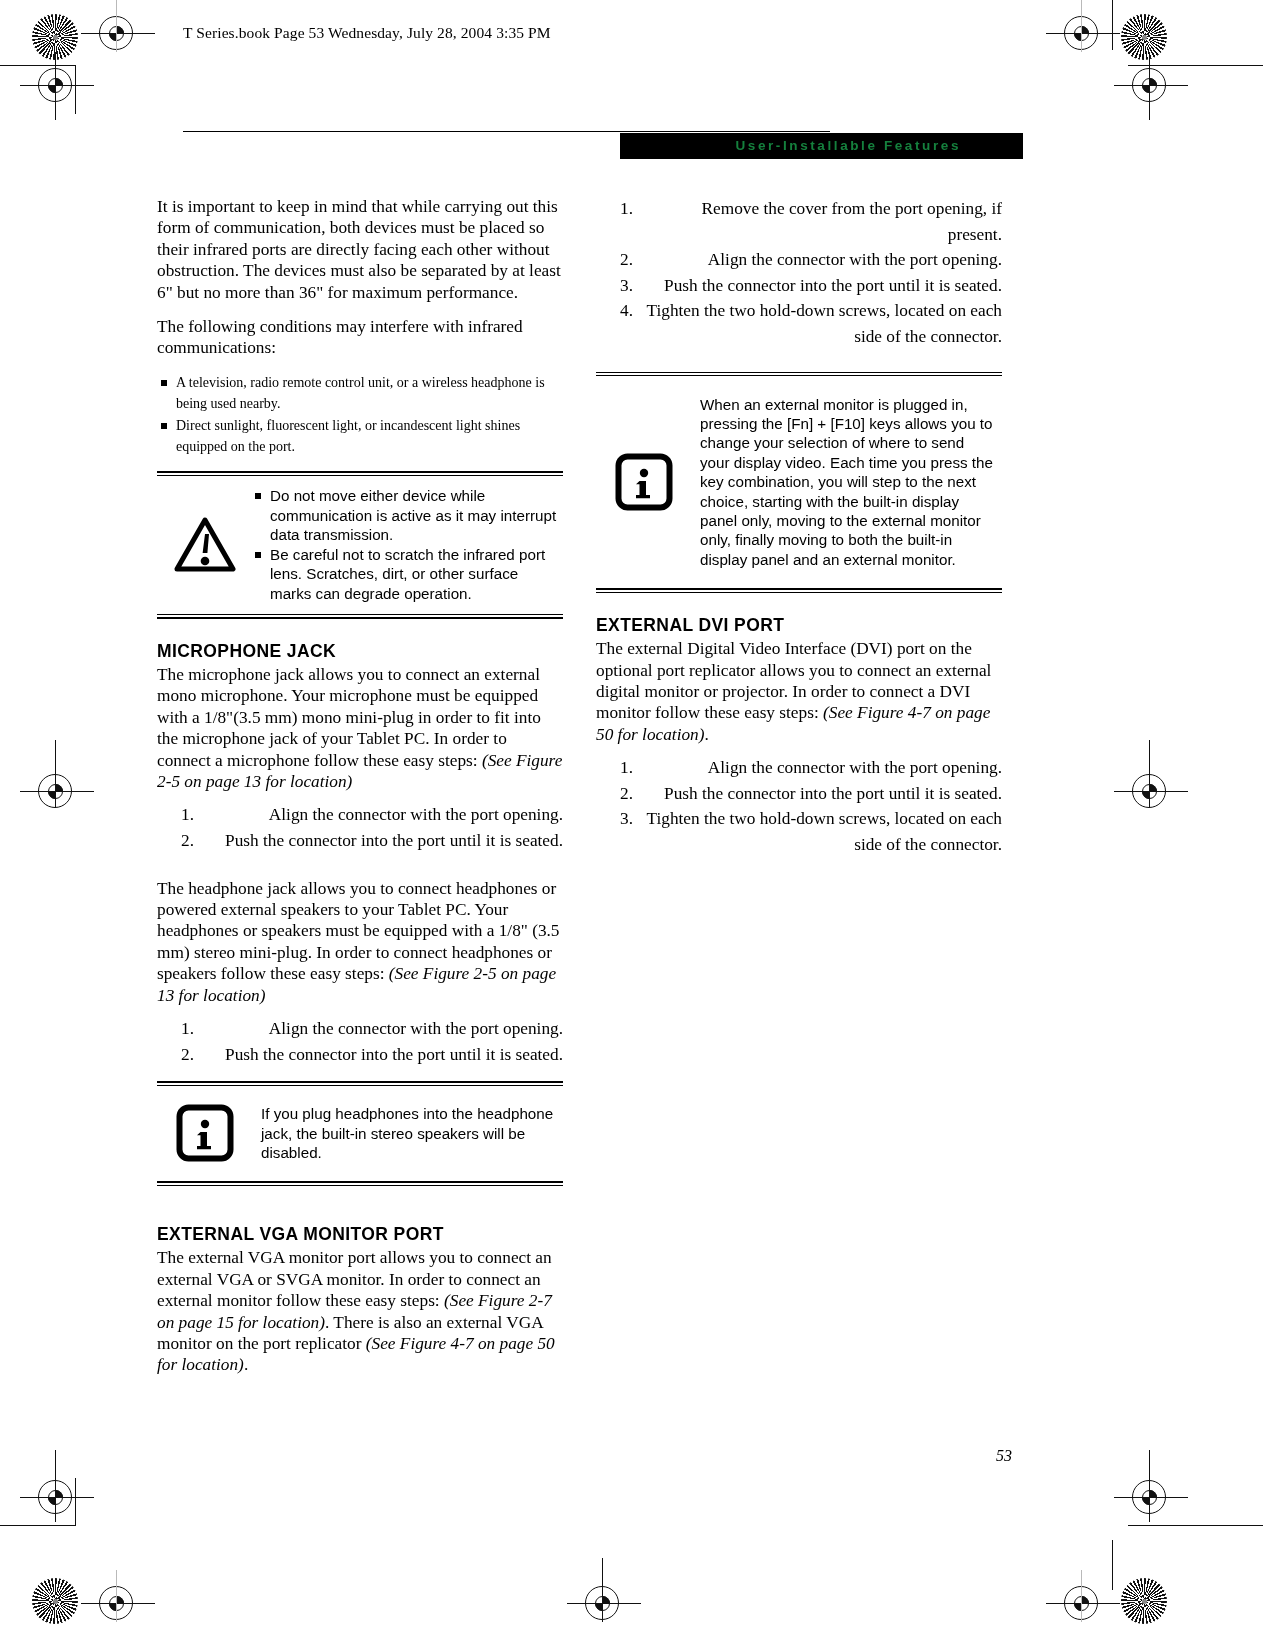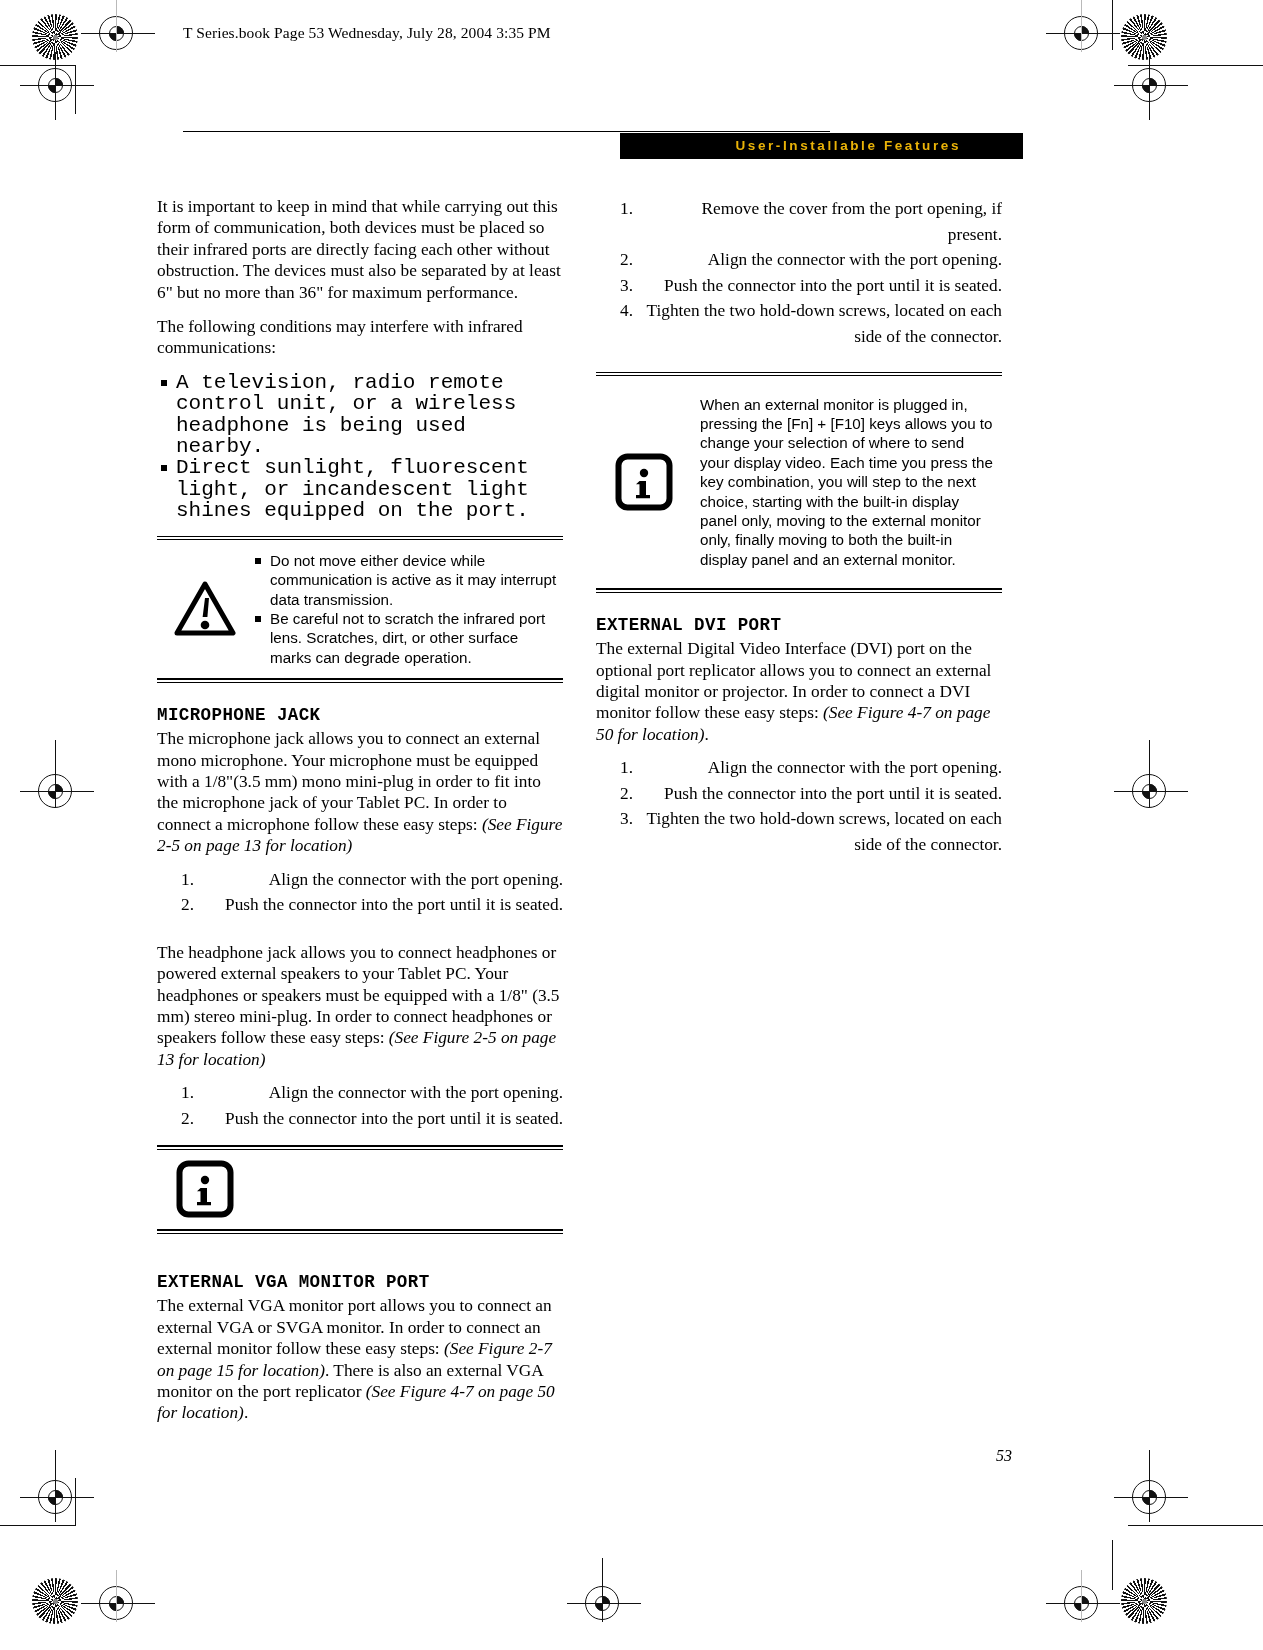--- a/index.html
+++ b/index.html
@@ -98,7 +98,7 @@
     width: 403px;
     height: 26px;
     background: #000;
-    color: #eab308;
+    color: #15803d;
     font-family: "Liberation Sans", sans-serif;
     font-weight: bold;
     font-size: 13.5px;

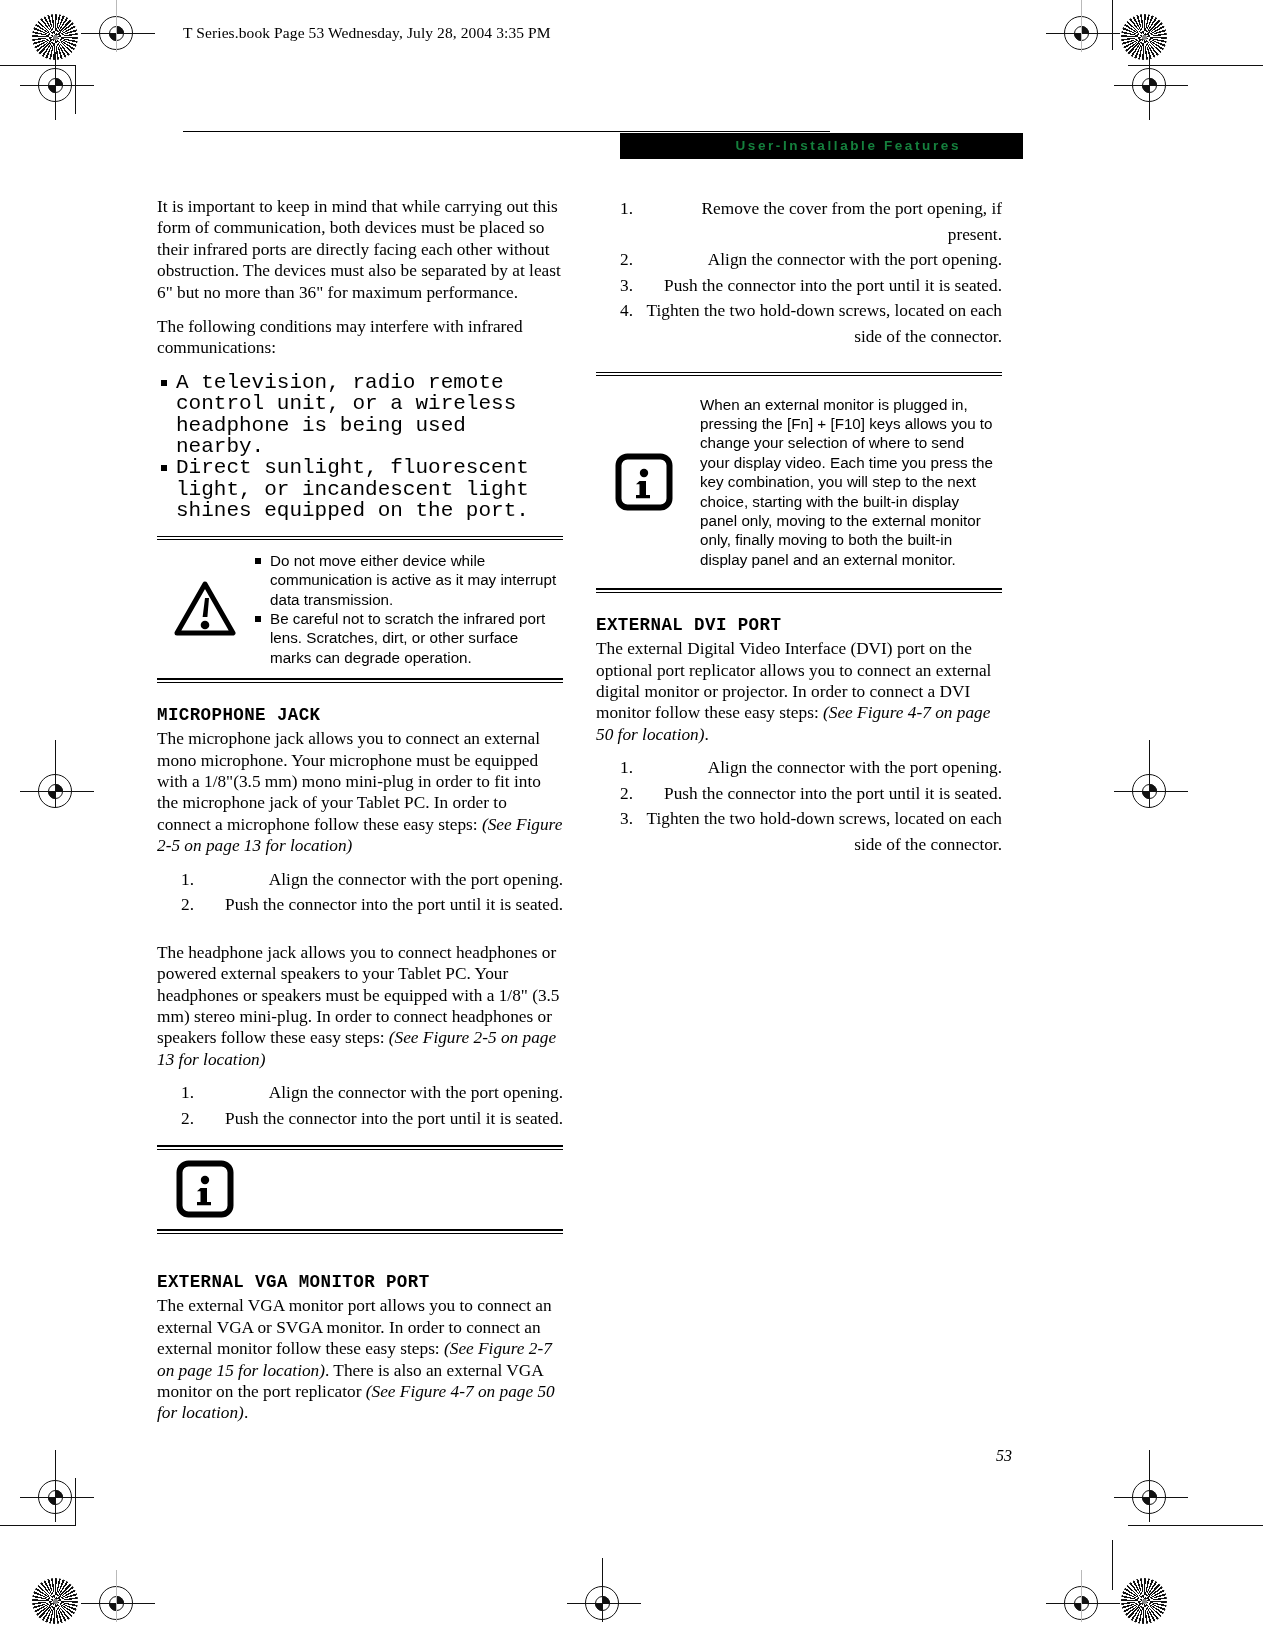--- a/index.html
+++ b/index.html
@@ -144,10 +144,9 @@
   ul.bullets li {
     position: relative;
     padding-left: 19px;
-    font-size: 21px;
+    font-size: 14px;
     line-height: 21.4px;
     margin-bottom: 0;
-    font-family: Liberation Mono, monospace;
   }
   ul.bullets li::before {
     content: "";

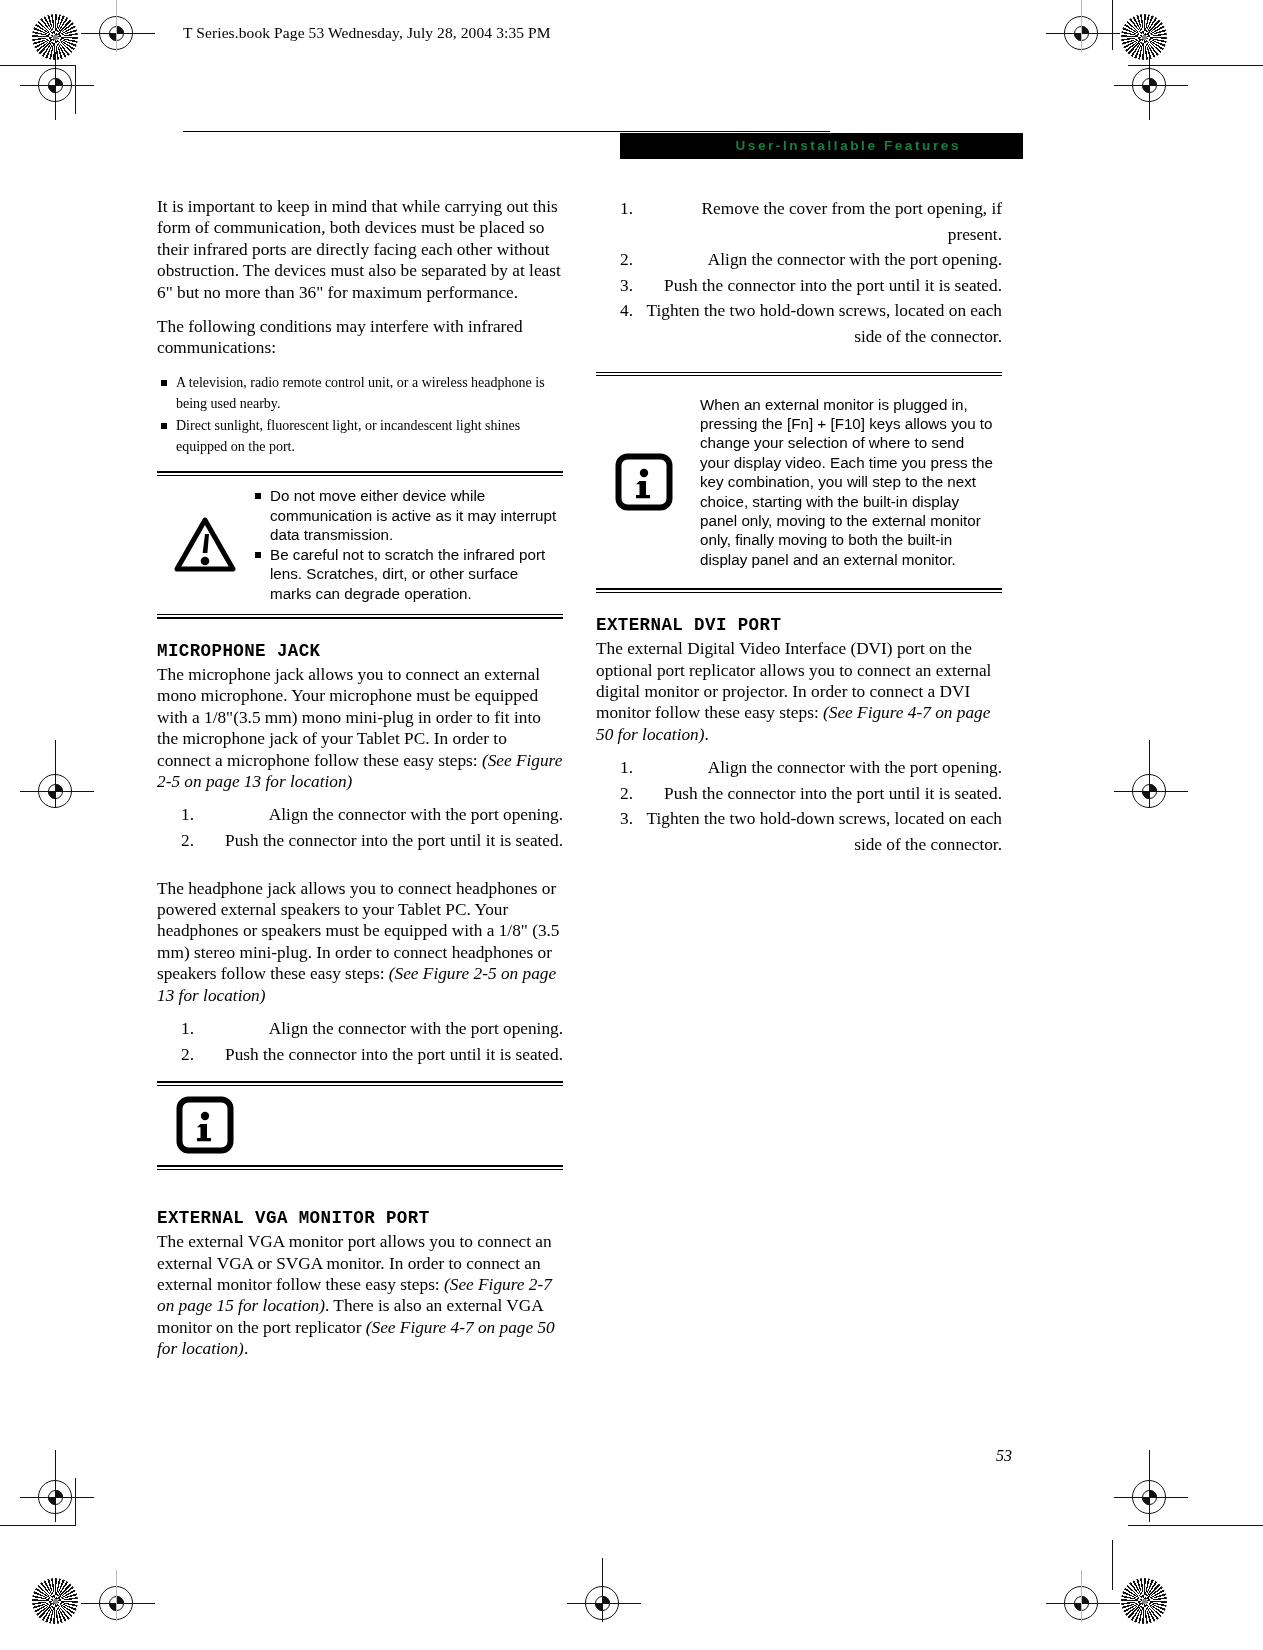--- a/index.html
+++ b/index.html
@@ -128,7 +128,7 @@
   i, .ital { font-style: italic; }
 
   h2.section {
-    font-family: Liberation Mono, monospace;
+    font-family: Liberation Sans, sans-serif;
     font-weight: bold;
     font-size: 17.5px;
     letter-spacing: 0.4px;

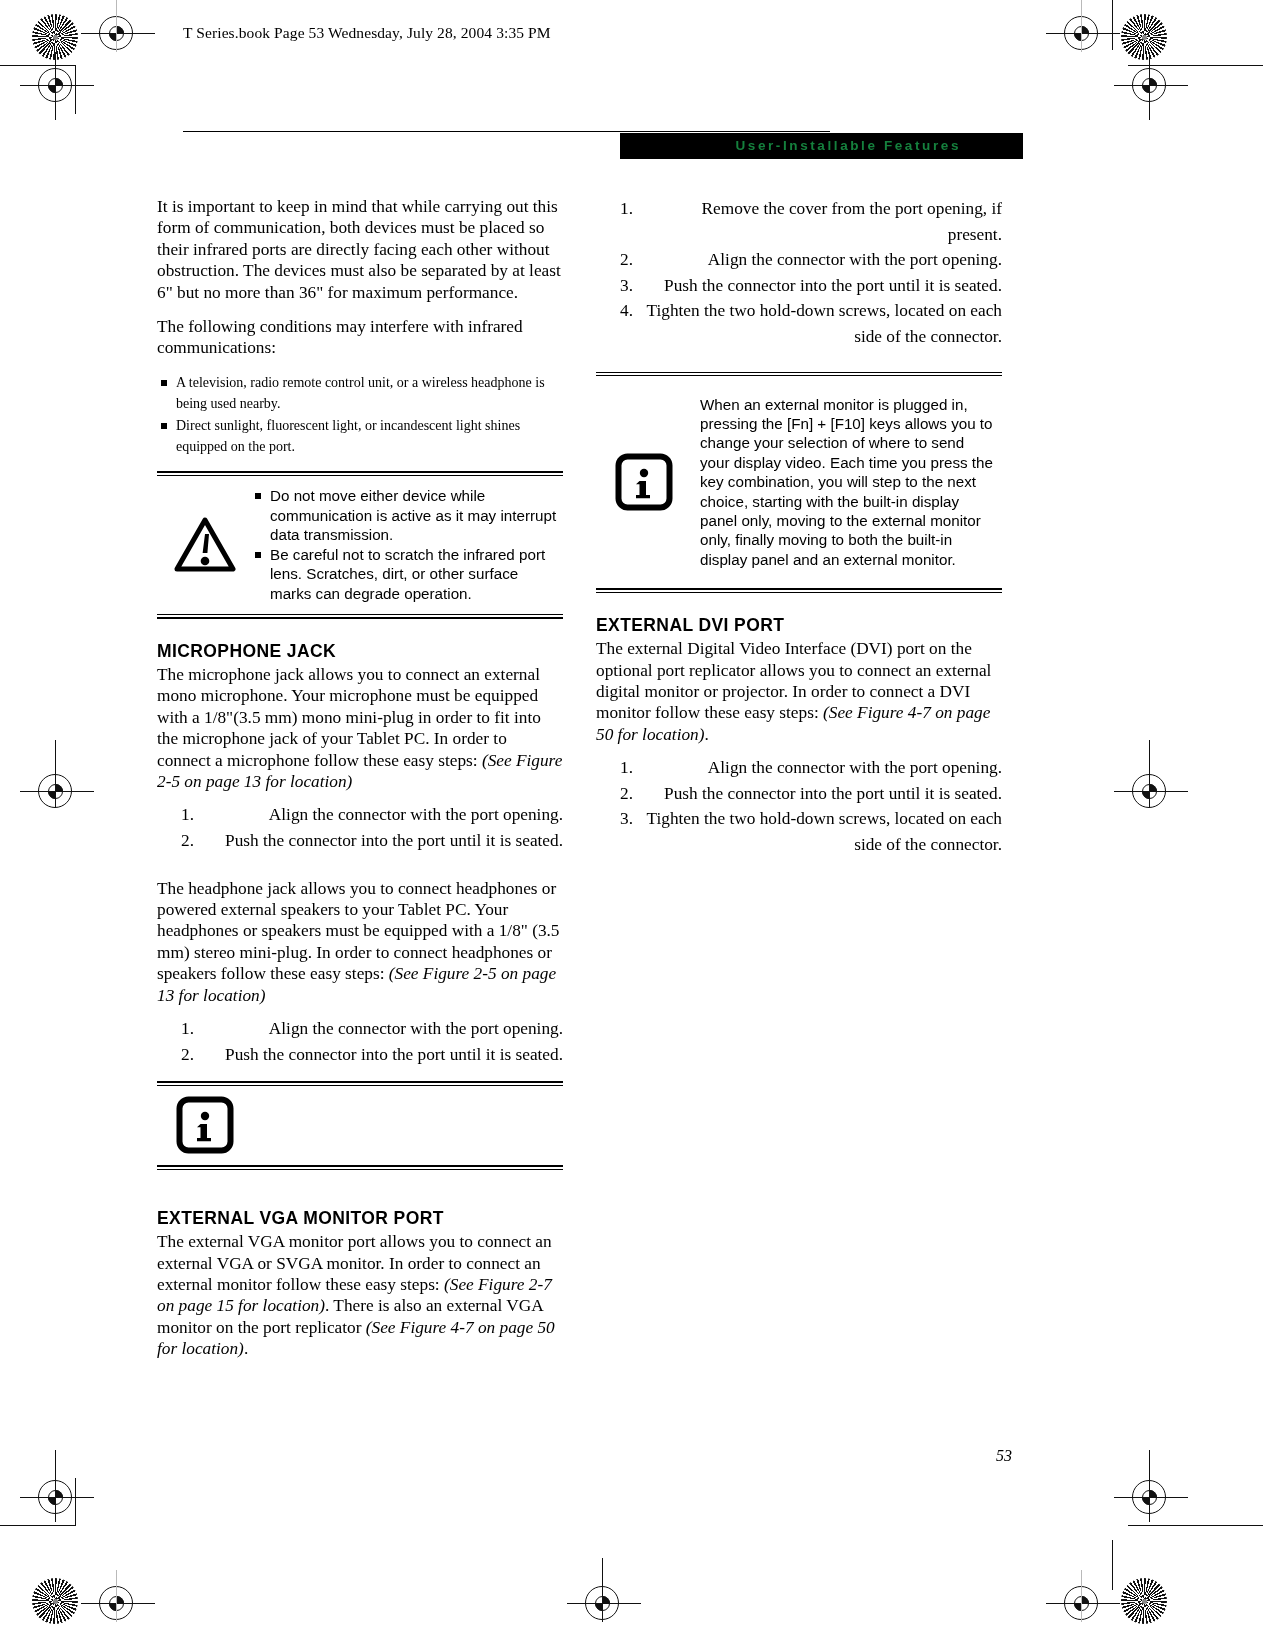--- a/index.html
+++ b/index.html
@@ -386,6 +386,9 @@
             <path d="M24.5 28 h6.5 v14 h4 v3.2 h-14 v-3.2 h3.5 v-10.8 h-3.5 z" fill="#000"></path>
           </svg>
         </div>
+        <div class="callout-text">
+          <p>If you plug headphones into the headphone jack, the built-in stereo speakers will be disabled.</p>
+        </div>
       </div>
       <div class="rule-bot"></div>
     </div>

